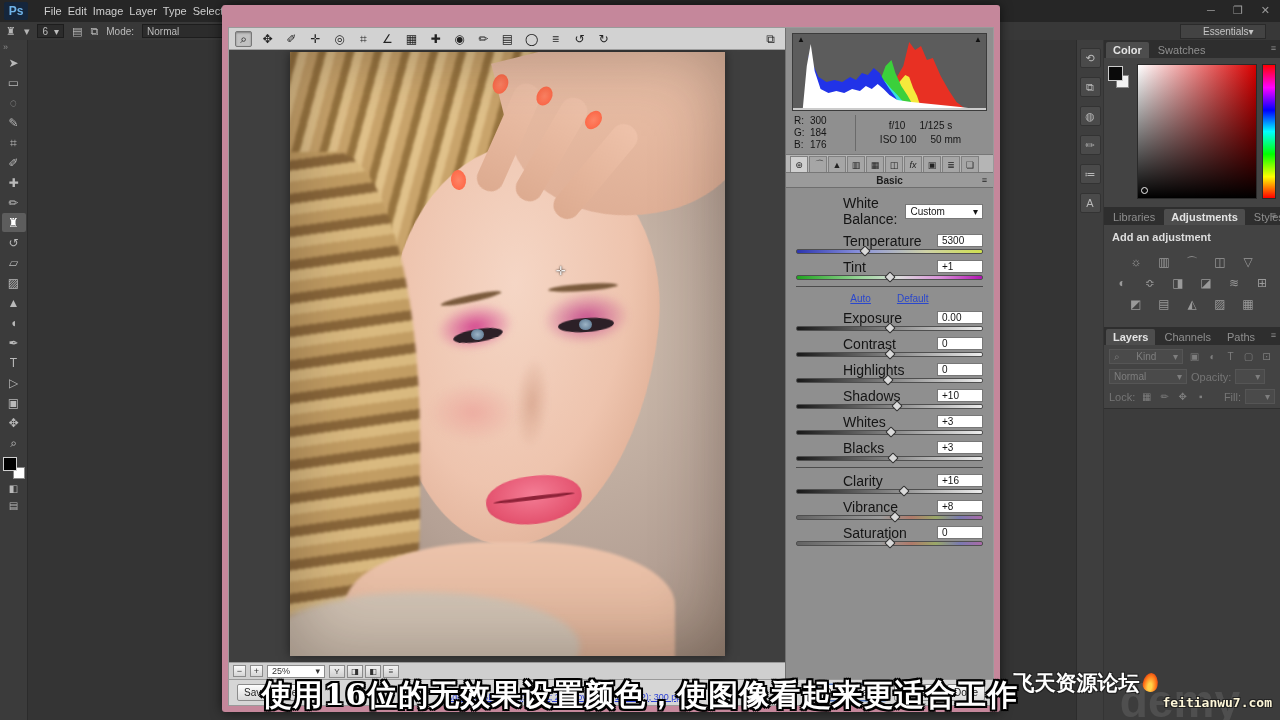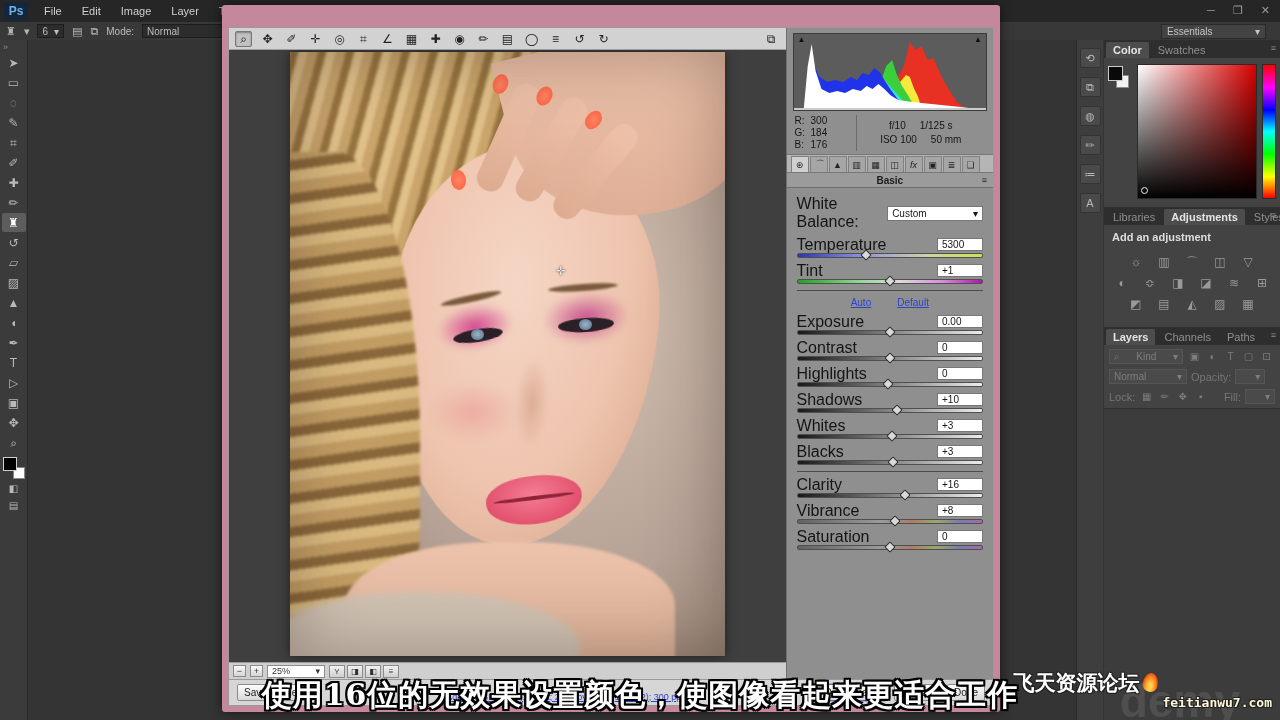--- a/index.html
+++ b/index.html
@@ -206,7 +206,7 @@
 
 <div id="menubar">
   <div id="ps-logo">Ps</div>
-  <div id="menu-items" style="display:flex;gap:16px;">
+  <div id="menu-items" style="display:flex;gap:2px;">
       <span class="menu-item">File</span>
       <span class="menu-item">Edit</span>
       <span class="menu-item">Image</span>

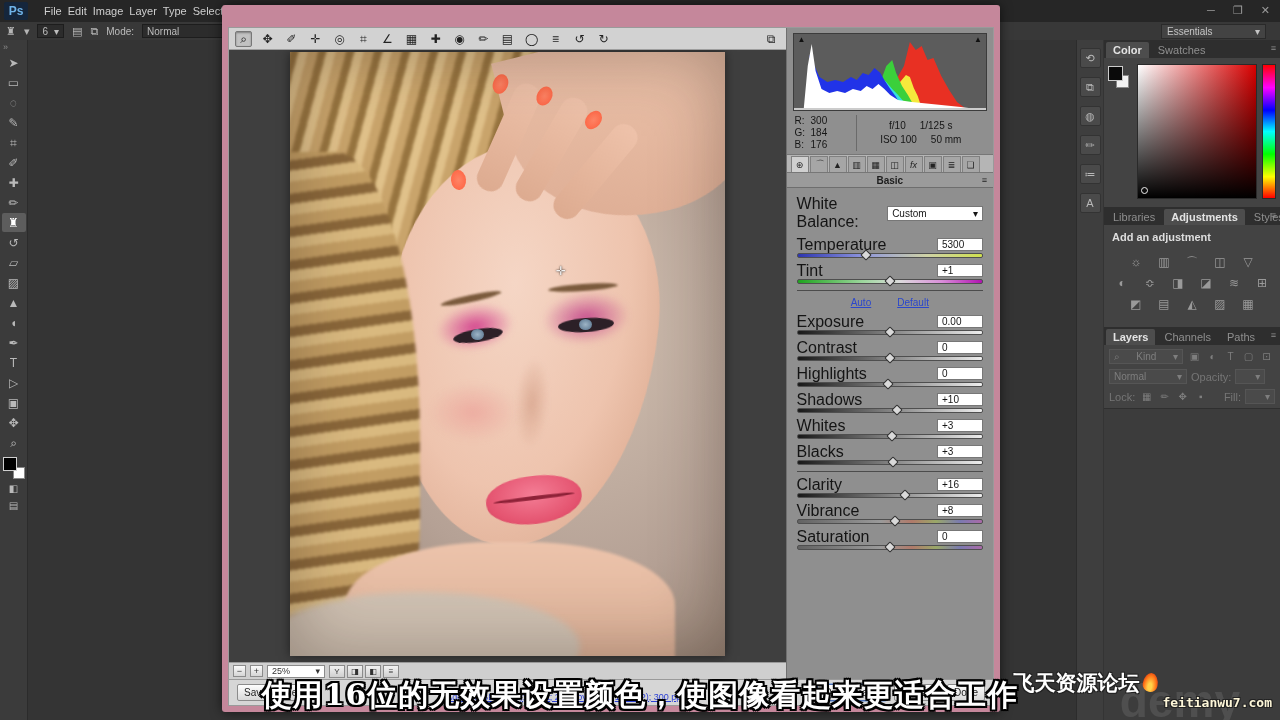--- a/index.html
+++ b/index.html
@@ -18,8 +18,8 @@
   .opt-ic{color:#b5b5b5;font-size:11px;}
   .opt-box{background:#2c2c2c;border:1px solid #1d1d1d;padding:0 4px;height:14px;display:flex;align-items:center;gap:6px;}
   #mode-select{width:92px;justify-content:space-between;}
-  #workspace{position:absolute;right:14px;top:24px;width:105px;height:15px;background:#434343;border:1px solid #2a2a2a;
-    color:#c5c5c5;font-size:10px;display:flex;align-items:center;justify-content:space-between;padding:0 5px;z-index:3;}
+  #workspace{position:absolute;right:14px;top:24px;width:86px;height:15px;background:#434343;border:1px solid #2a2a2a;
+    color:#c5c5c5;font-size:10px;display:flex;align-items:center;justify-content:space-between;padding:0 22px;z-index:3;}
 
   #toolcol{position:absolute;left:0;top:40px;width:28px;height:680px;background:#3b3b3b;border-right:1px solid #2b2b2b;
     display:flex;flex-direction:column;align-items:center;padding-top:12px;gap:1px;z-index:2;}

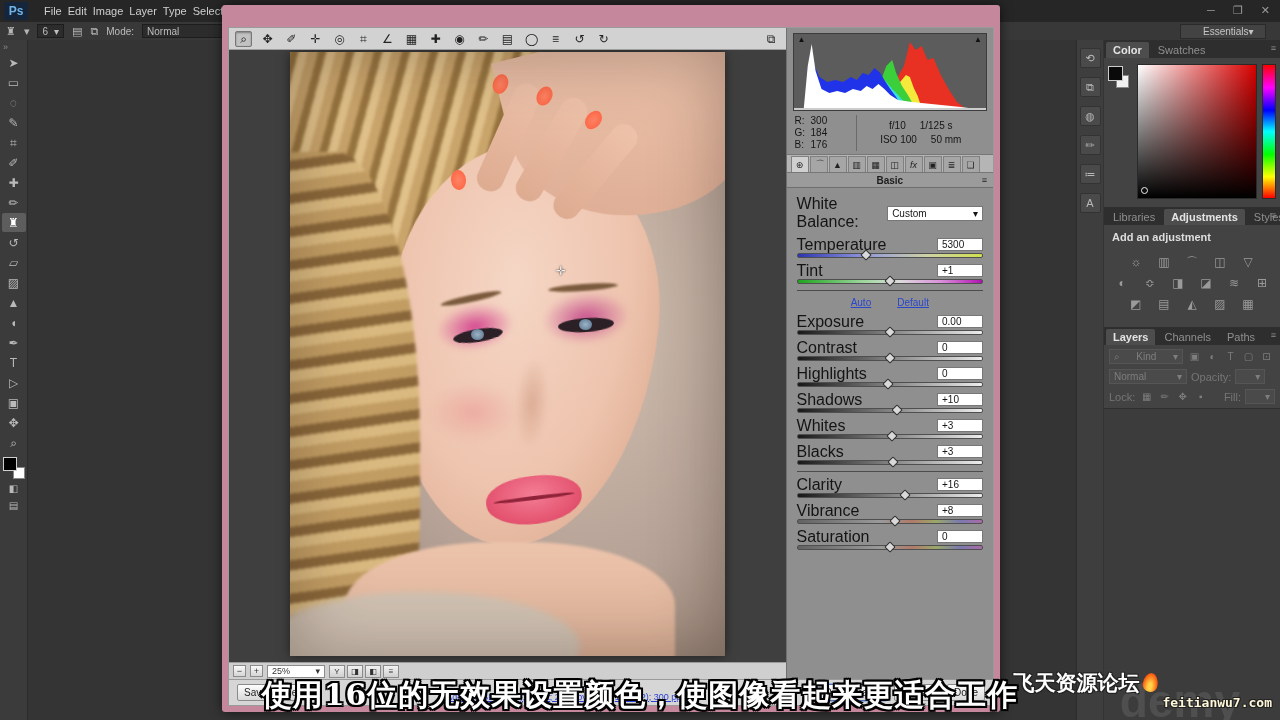--- a/index.html
+++ b/index.html
@@ -132,7 +132,7 @@
     justify-content:space-between;padding:0 4px;font-size:10px;}
   .srow{margin-bottom:6px;}
   .srow-top{display:flex;align-items:center;justify-content:space-between;height:13px;margin-bottom:2px;}
-  .slab{font-size:16px;color:#141414;}
+  .slab{font-size:14px;color:#141414;margin-left:47px;}
   .sval{width:46px;height:13px;background:#fff;border:1px solid #777;font-size:10px;display:flex;
     align-items:center;padding-left:4px;}
   .strack{position:relative;height:5px;border:1px solid #4f4f4f;border-radius:2px;

